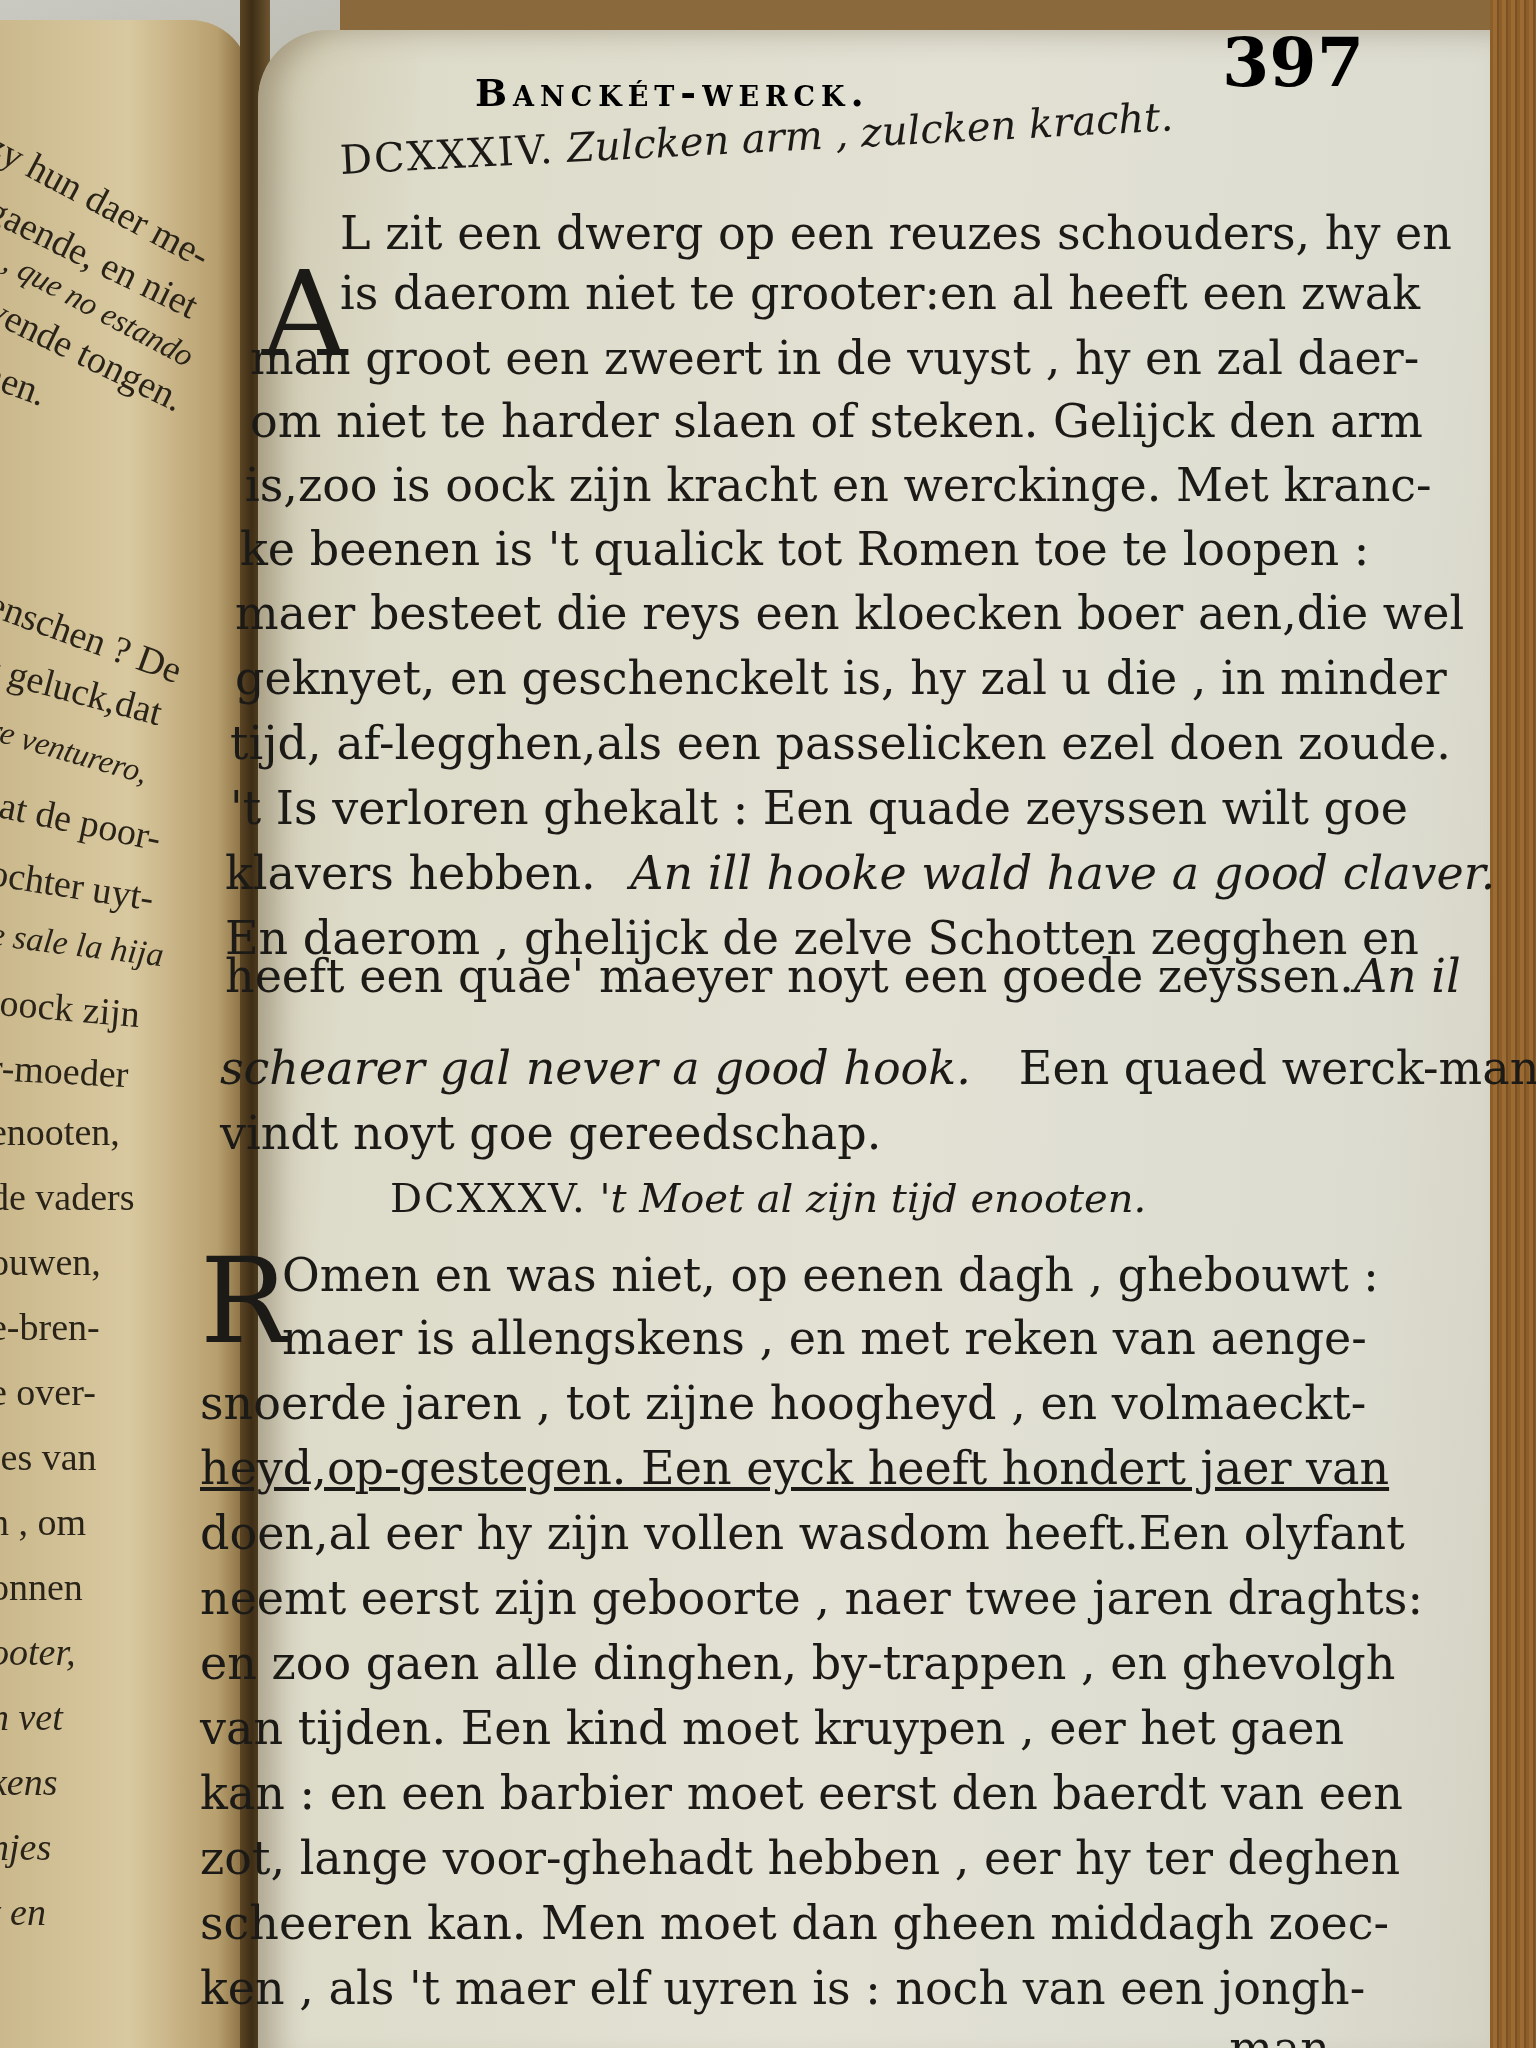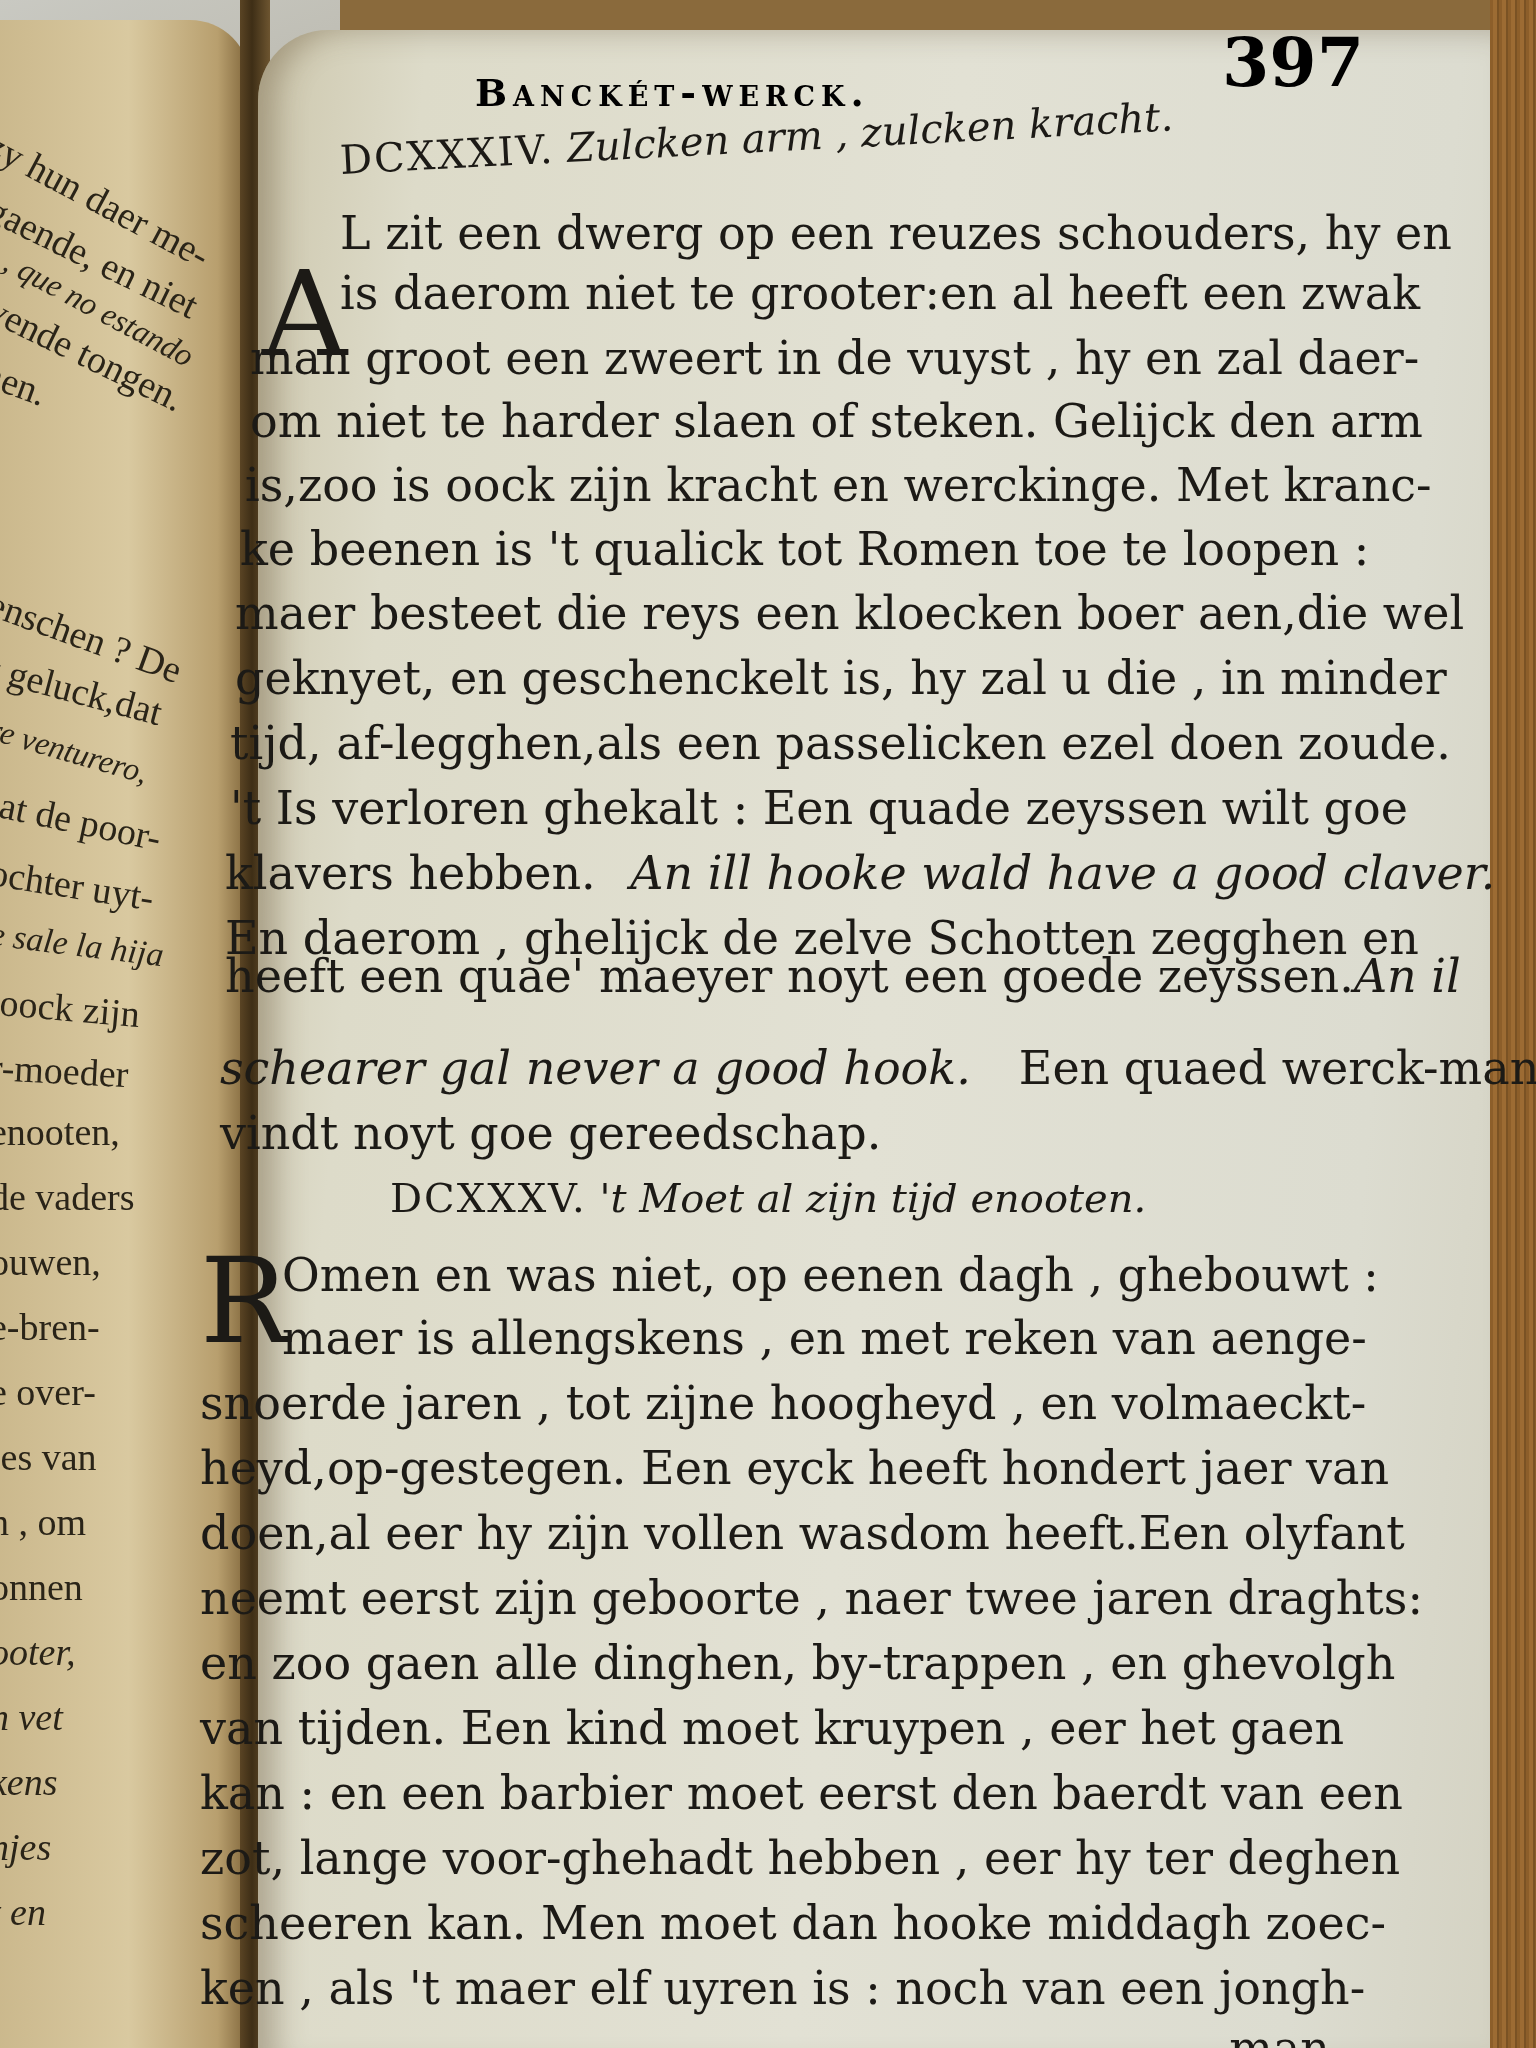--- a/index.html
+++ b/index.html
@@ -152,7 +152,7 @@
     <div class="line" style="top:1222px;left:82px;width:1048px;">Omen en was niet, op eenen dagh , ghebouwt :</div>
     <div class="line" style="top:1285px;left:82px;width:1048px;">maer is allengskens ,  en met  reken van aenge-</div>
     <div class="line" style="top:1350px;left:0;width:1130px;">snoerde jaren , tot zijne hoogheyd , en volmaeckt-</div>
-    <div class="line" style="top:1415px;left:0;width:1130px;">heyd,op-gestegen.  Een eyck heeft hondert jaer van</div>
+    <div class="line" style="top:1415px;left:0;width:1130px;text-decoration:underline;">heyd,op-gestegen.  Een eyck heeft hondert jaer van</div>
     <div class="line" style="top:1480px;left:0;width:1130px;">doen,al eer hy zijn vollen wasdom heeft.Een olyfant</div>
     <div class="line" style="top:1545px;left:0;width:1130px;">neemt eerst zijn geboorte , naer twee jaren draghts:</div>
     <div class="line" style="top:1610px;left:0;width:1130px;">en zoo gaen alle dinghen, by-trappen , en ghevolgh</div>

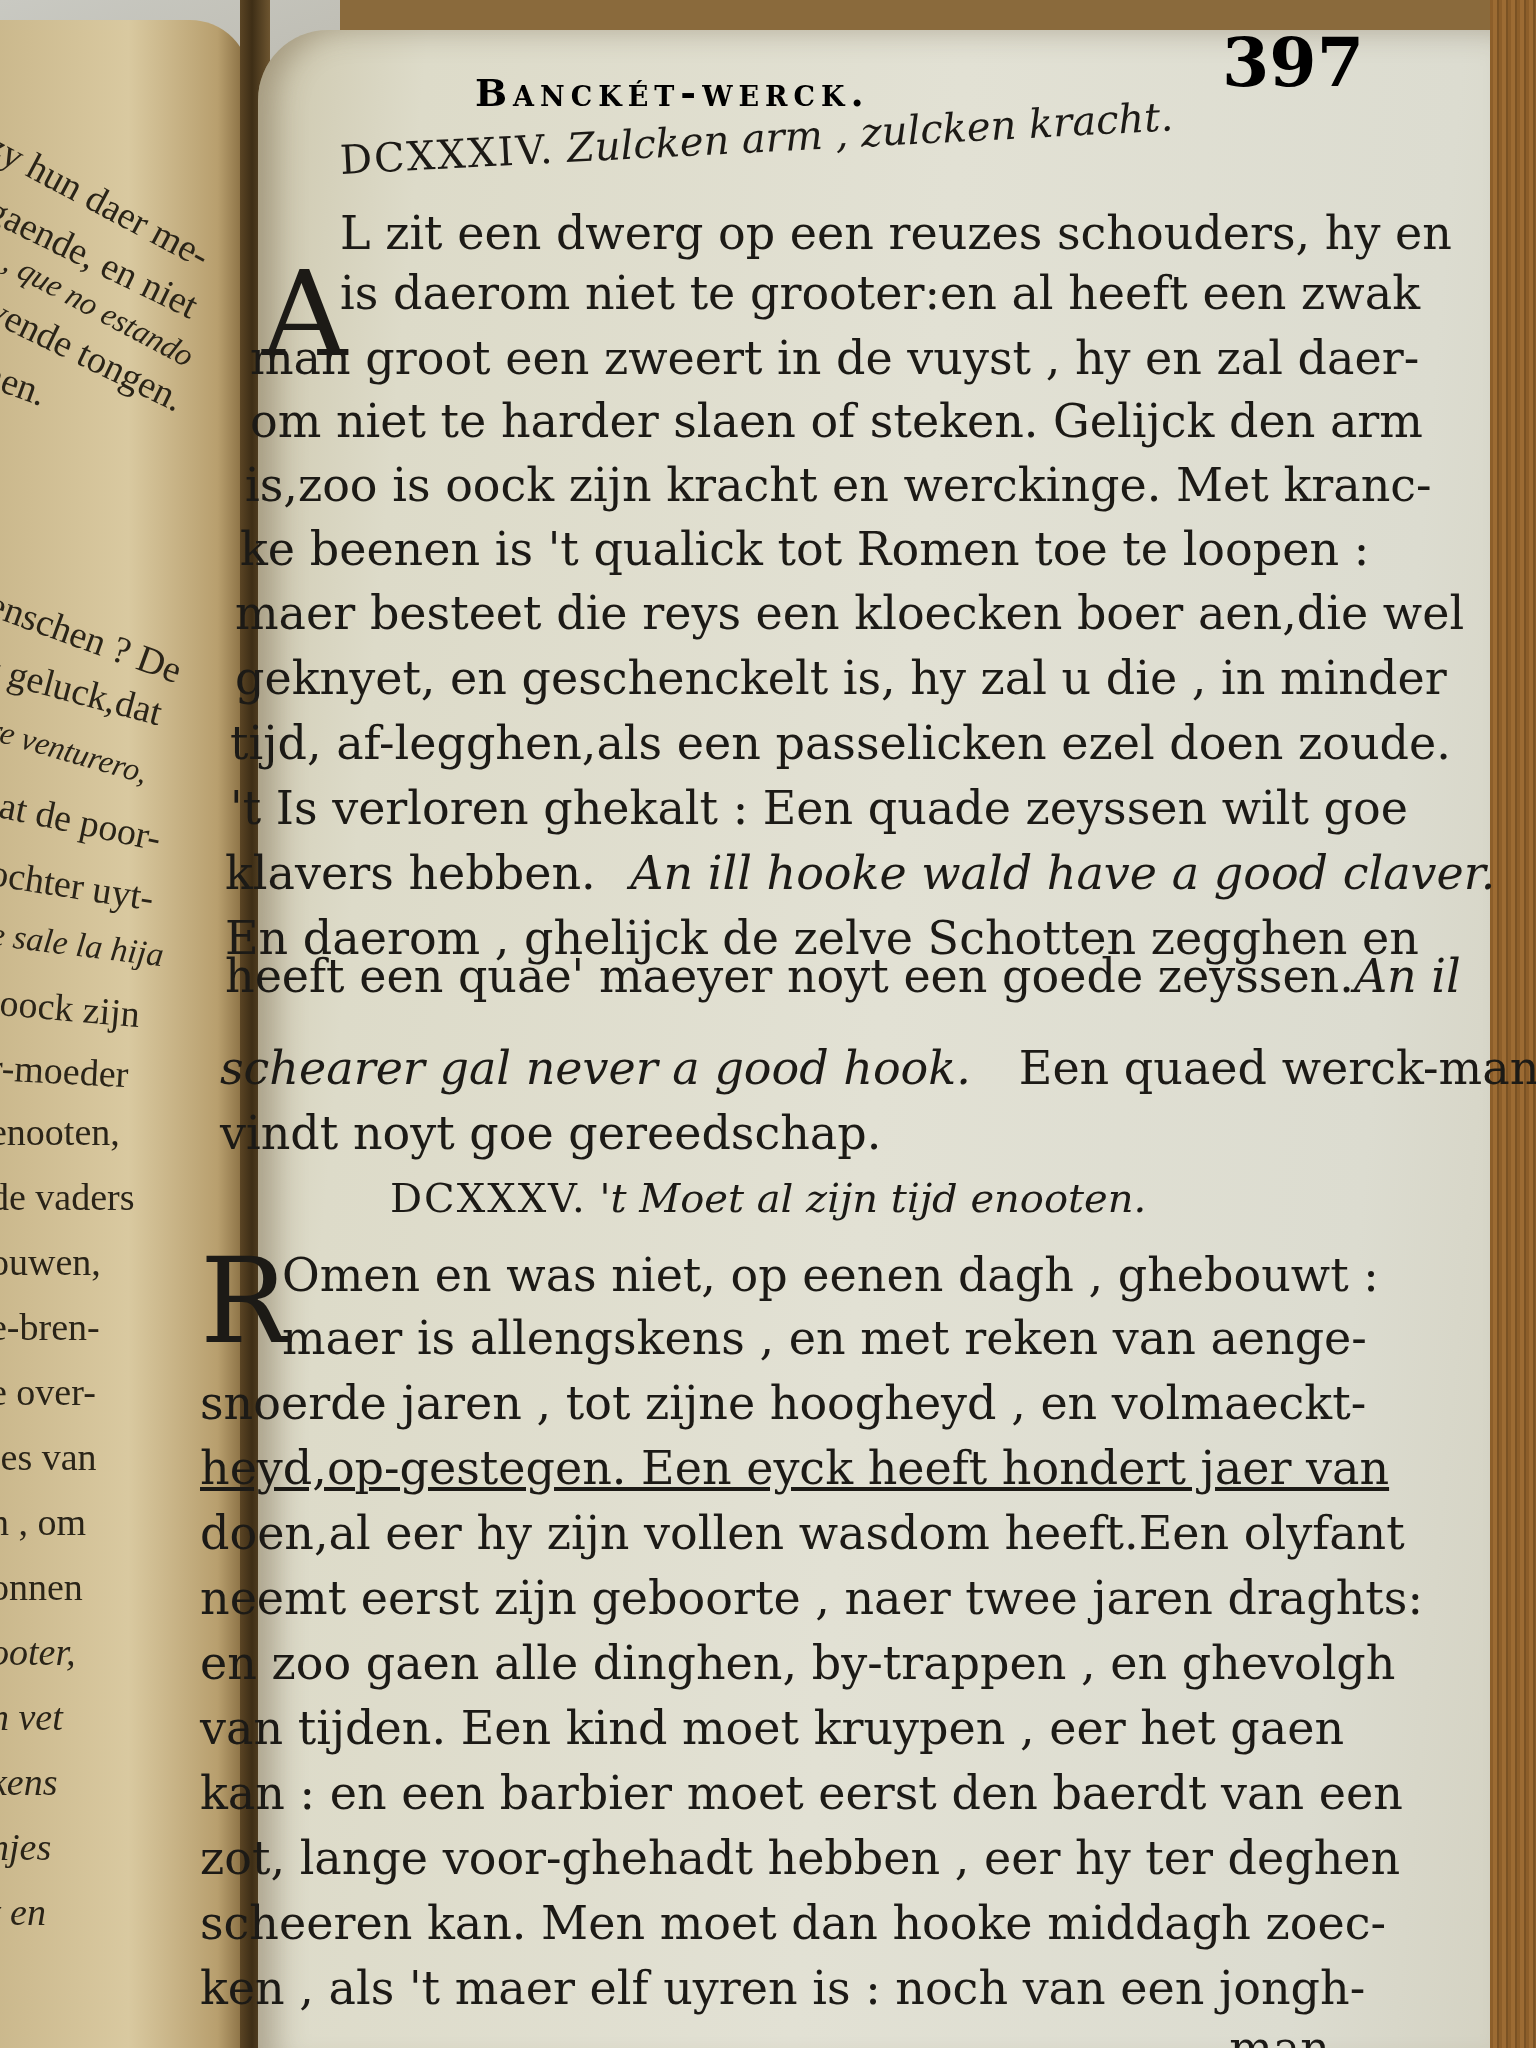--- a/index.html
+++ b/index.html
@@ -159,7 +159,7 @@
     <div class="line" style="top:1675px;left:0;width:1130px;">van tijden.  Een  kind moet  kruypen , eer  het gaen</div>
     <div class="line" style="top:1740px;left:0;width:1130px;">kan :  en een  barbier moet eerst den baerdt van een</div>
     <div class="line" style="top:1805px;left:0;width:1130px;">zot, lange voor-ghehadt hebben , eer hy ter deghen</div>
-    <div class="line" style="top:1870px;left:0;width:1130px;">scheeren kan.  Men moet dan hooke middagh zoec-</div>
+    <div class="line" style="top:1870px;left:0;width:1130px;">scheeren kan.  Men moet dan gheen middagh zoec-</div>
     <div class="line" style="top:1935px;left:0;width:1130px;">ken , als 't maer elf uyren is :  noch van een jongh-</div>
     <div class="line right" style="top:1995px;left:0;width:1130px;">man</div>
   </div>

